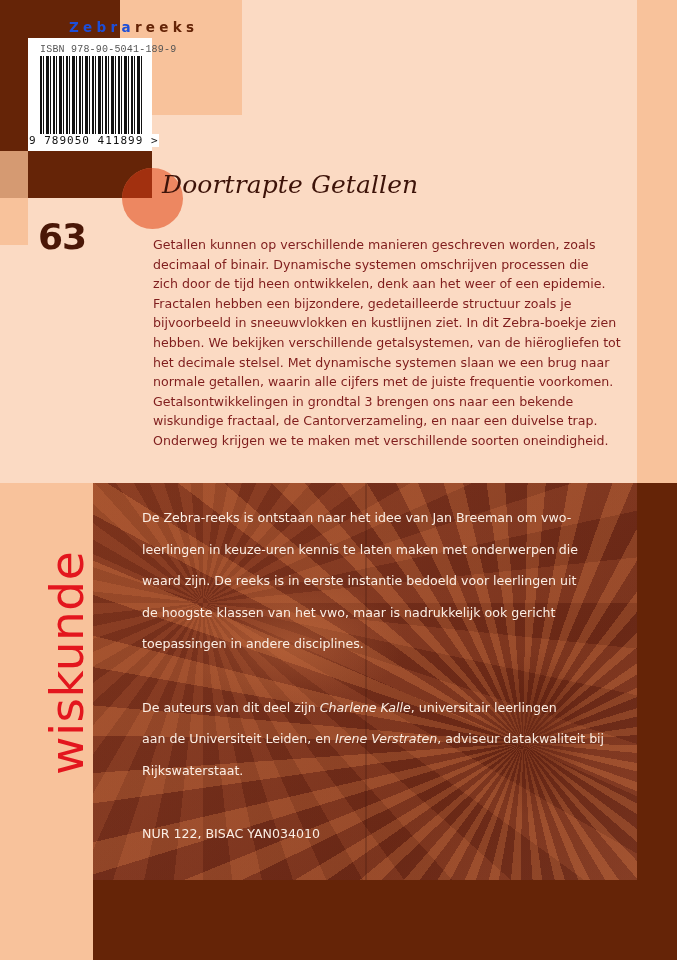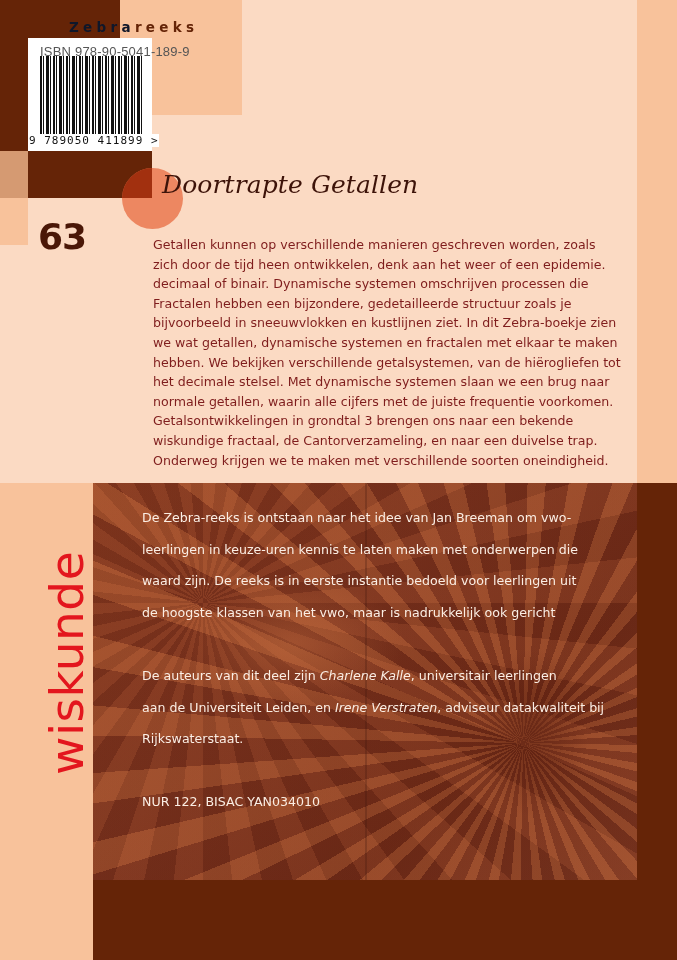--- a/index.html
+++ b/index.html
@@ -9,7 +9,7 @@
   .block-mid { background: #f8c29b; }
   .block-tan { background: #d59a72; }
   .series-label { left: 69px; top: 18px; font-family: "DejaVu Sans", sans-serif; font-size: 13.5px; font-weight: bold; letter-spacing: 4.3px; line-height: 18px; }
-  .series-label .a { color: #0f172a; }
+  .series-label .a { color: #1d4ed8; }
   .series-label .b { color: #652407; }
   .barcode-box { left: 28px; top: 38px; width: 124px; height: 113px; background: #ffffff; }
   .isbn-text { position: absolute; left: 12px; top: 6px; font-family: Liberation Sans, sans-serif; font-size: 13px; color: #555; letter-spacing: 0.2px; white-space: nowrap; }

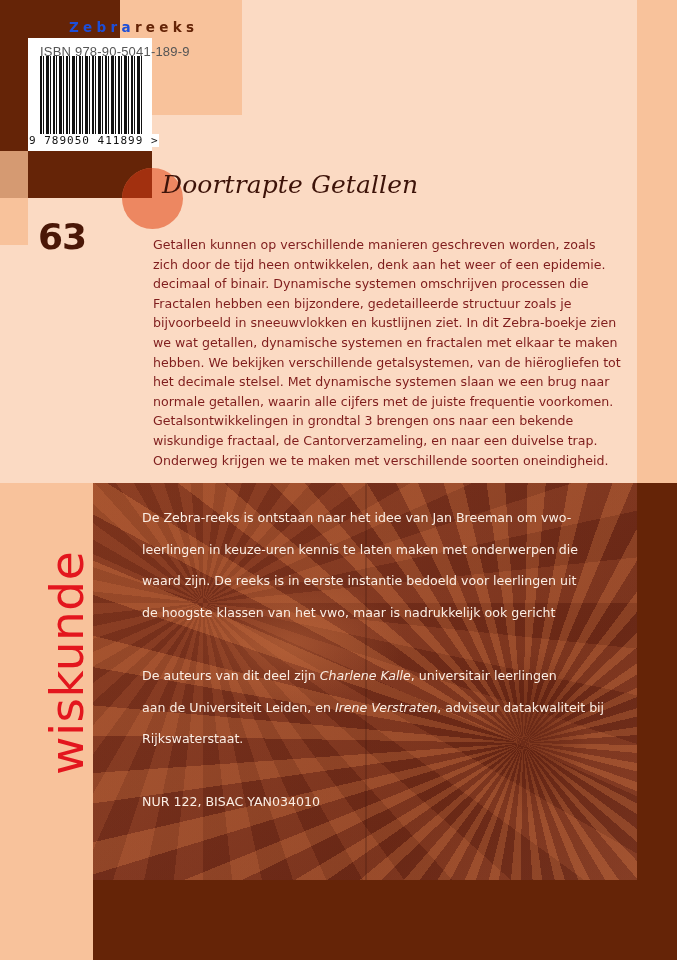--- a/index.html
+++ b/index.html
@@ -12,7 +12,7 @@
   .series-label .a { color: #1d4ed8; }
   .series-label .b { color: #652407; }
   .barcode-box { left: 28px; top: 38px; width: 124px; height: 113px; background: #ffffff; }
-  .isbn-text { position: absolute; left: 12px; top: 6px; font-family: Liberation Sans, sans-serif; font-size: 13px; color: #555; letter-spacing: 0.2px; white-space: nowrap; }
+  .isbn-text { position: absolute; left: 12px; top: 6px; font-family: Liberation Mono, monospace; font-size: 10px; color: #555; letter-spacing: 0.2px; white-space: nowrap; }
   .bars { position: absolute; left: 12px; top: 18px; width: 102px; height: 79px;
     background: repeating-linear-gradient(90deg, #111 0 2px, #fff 2px 3px, #111 3px 4px, #fff 4px 6px, #111 6px 9px, #fff 9px 10px, #111 10px 11px, #fff 11px 13px); }
   .bar-digits { position: absolute; left: 1px; top: 96px; font-family: "DejaVu Sans Mono", monospace; font-size: 11px; color: #111; letter-spacing: 1px; white-space: nowrap; background: #fff; text-align: center; }

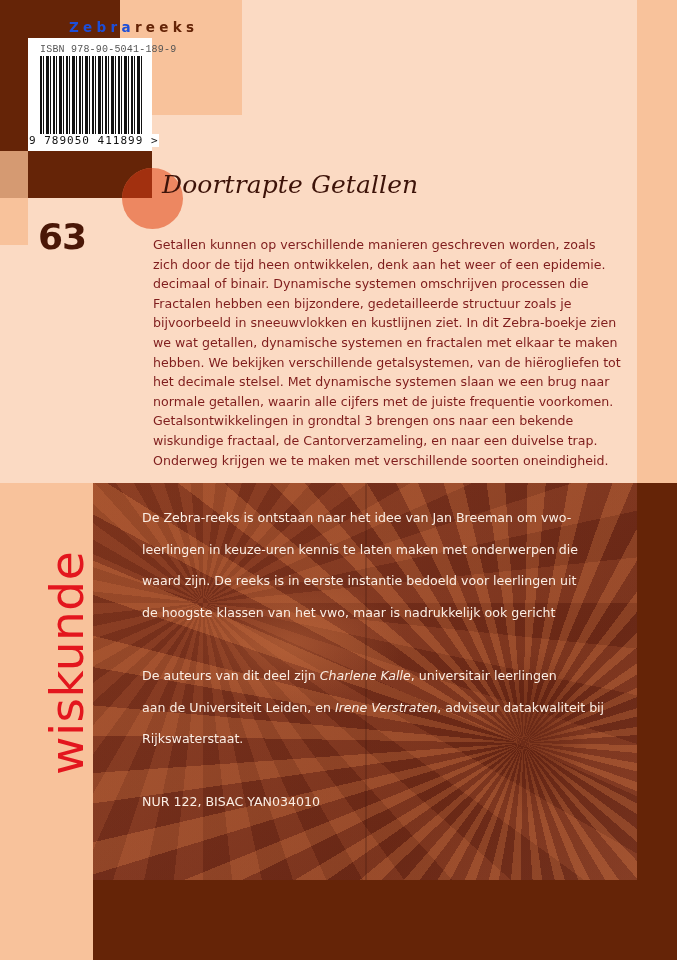--- a/index.html
+++ b/index.html
@@ -69,8 +69,8 @@
 
 <div class="abs intro">
   <p>Getallen kunnen op verschillende manieren geschreven worden, zoals</p>
+  <p>decimaal of binair. Dynamische systemen omschrijven processen die</p>
   <p>zich door de tijd heen ontwikkelen, denk aan het weer of een epidemie.</p>
-  <p>decimaal of binair. Dynamische systemen omschrijven processen die</p>
   <p>Fractalen hebben een bijzondere, gedetailleerde structuur zoals je</p>
   <p>bijvoorbeeld in sneeuwvlokken en kustlijnen ziet. In dit Zebra-boekje zien</p>
   <p>we wat getallen, dynamische systemen en fractalen met elkaar te maken</p>

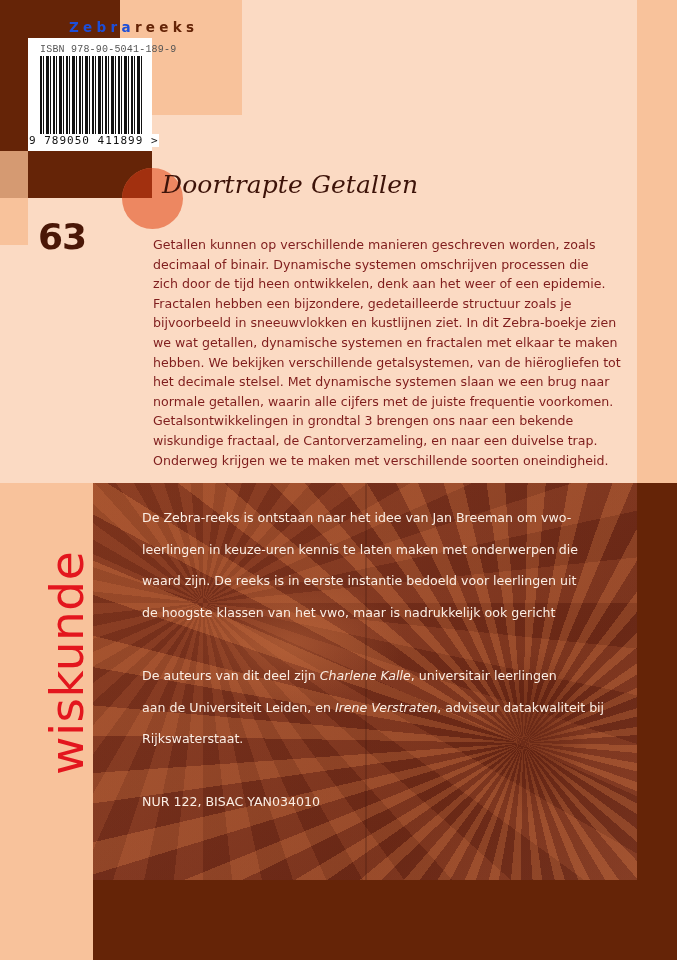--- a/index.html
+++ b/index.html
@@ -73,7 +73,6 @@
   <p>zich door de tijd heen ontwikkelen, denk aan het weer of een epidemie.</p>
   <p>Fractalen hebben een bijzondere, gedetailleerde structuur zoals je</p>
   <p>bijvoorbeeld in sneeuwvlokken en kustlijnen ziet. In dit Zebra-boekje zien</p>
-  <p>we wat getallen, dynamische systemen en fractalen met elkaar te maken</p>
   <p>hebben. We bekijken verschillende getalsystemen, van de hiërogliefen tot</p>
   <p>het decimale stelsel. Met dynamische systemen slaan we een brug naar</p>
   <p>normale getallen, waarin alle cijfers met de juiste frequentie voorkomen.</p>

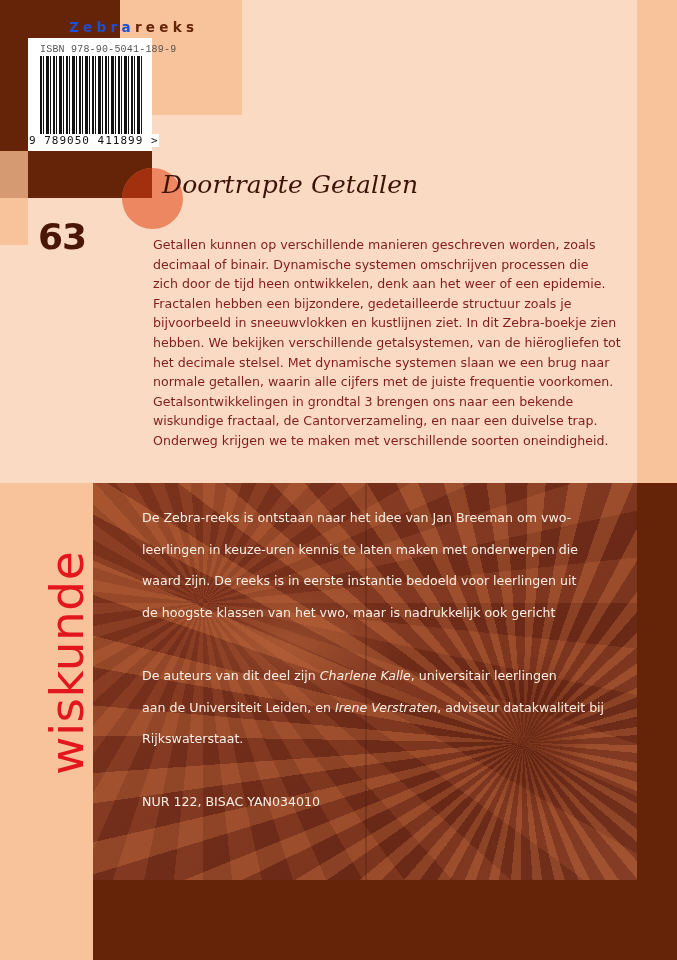--- a/index.html
+++ b/index.html
@@ -90,6 +90,7 @@
   <p>leerlingen in keuze-uren kennis te laten maken met onderwerpen die</p>
   <p>waard zijn. De reeks is in eerste instantie bedoeld voor leerlingen uit</p>
   <p>de hoogste klassen van het vwo, maar is nadrukkelijk ook gericht</p>
+  <p>toepassingen in andere disciplines.</p>
   <div class="gap"></div>
   <p><span>De auteurs van dit deel zijn </span><em>Charlene Kalle</em><span>, universitair leerlingen</span></p>
   <p><span>aan de Universiteit Leiden, en </span><em>Irene Verstraten</em><span>, adviseur datakwaliteit bij</span></p>

